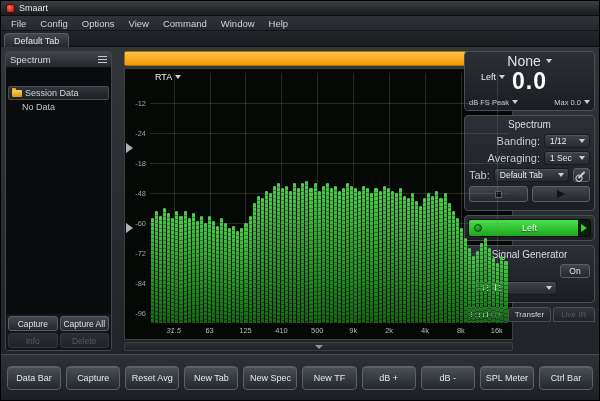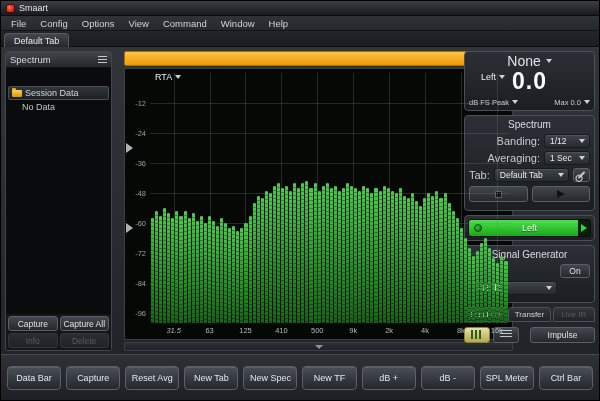--- a/index.html
+++ b/index.html
@@ -226,7 +226,7 @@
       <div class="ylabels" id="ylabels">
           <div class="ylabel" style="top: 12%;">-12</div>
           <div class="ylabel" style="top: 24%;">-24</div>
-          <div class="ylabel" style="top: 36%;">-36</div>
+          <div class="ylabel" style="top: 36%;">-18</div>
           <div class="ylabel" style="top: 48%;">-48</div>
           <div class="ylabel" style="top: 60%;">-60</div>
           <div class="ylabel" style="top: 72%;">-72</div>

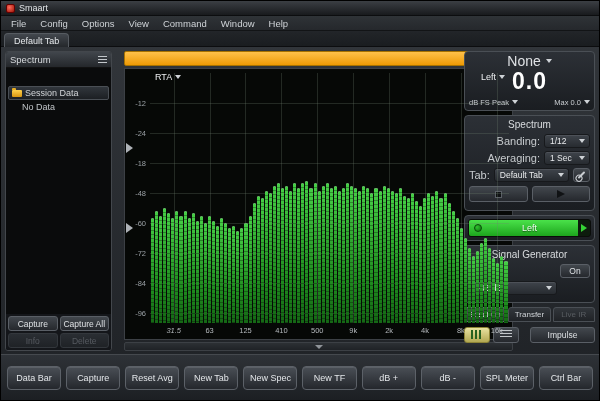--- a/index.html
+++ b/index.html
@@ -449,15 +449,6 @@
       <button class="vtab disabled">Live IR</button>
     </div>
 
-    <div class="rp-bottom">
-      <button class="btn icon-sq selected">
-        <span class="bars-icon"></span>
-      </button>
-      <button class="btn icon-sq">
-        <span class="lines-icon"></span>
-      </button>
-      <button class="btn impulse">Impulse</button>
-    </div>
   </div>
 
   <div class="bottom-bar">

